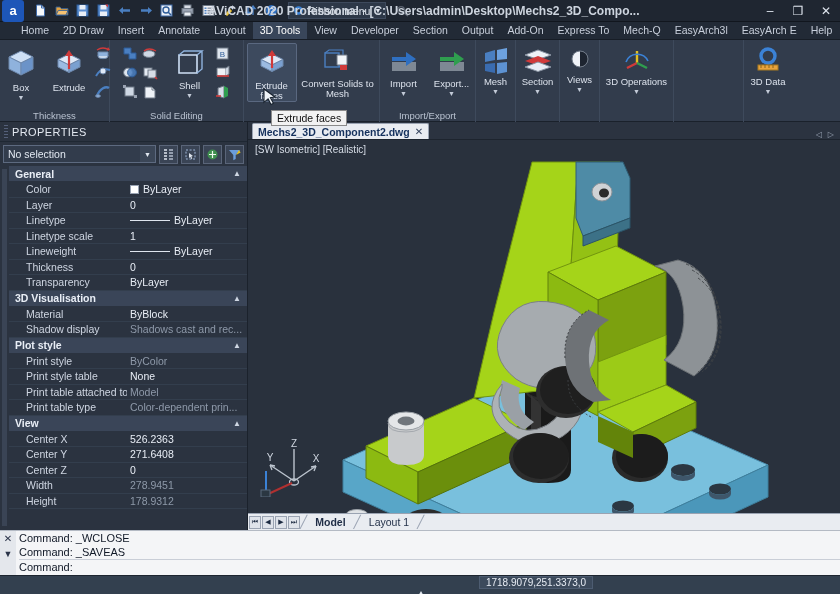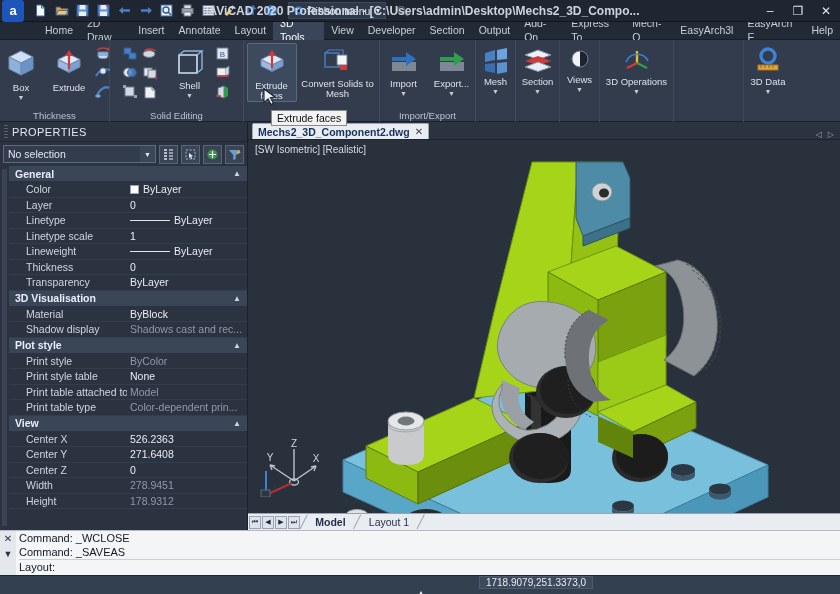--- a/index.html
+++ b/index.html
@@ -43,7 +43,7 @@
   
   #tabstrip {
     height:18px;background:#222a36;display:flex;align-items:center;
-    border-bottom:1px solid #171d26;padding-left:38px;
+    border-bottom:1px solid #171d26;padding-left:14px;
   }
   .rtab { font-size:10.5px;color:#c8cfdb;padding:1px 7px 2px 7px;line-height:14px; }
   .rtab.active { background:#39465a;color:#ffffff; }

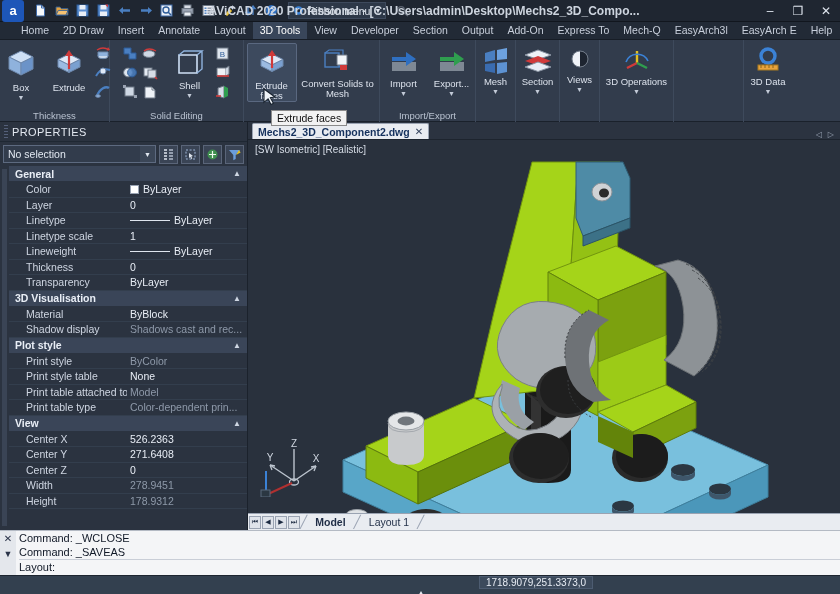--- a/index.html
+++ b/index.html
@@ -864,7 +864,7 @@
   <div id="cmdlines">
     <div>Command:  _WCLOSE</div>
     <div>Command:  _SAVEAS</div>
-    <div id="cmdinput">Layout:</div>
+    <div id="cmdinput">Command:</div>
   </div>
 </div>
 

